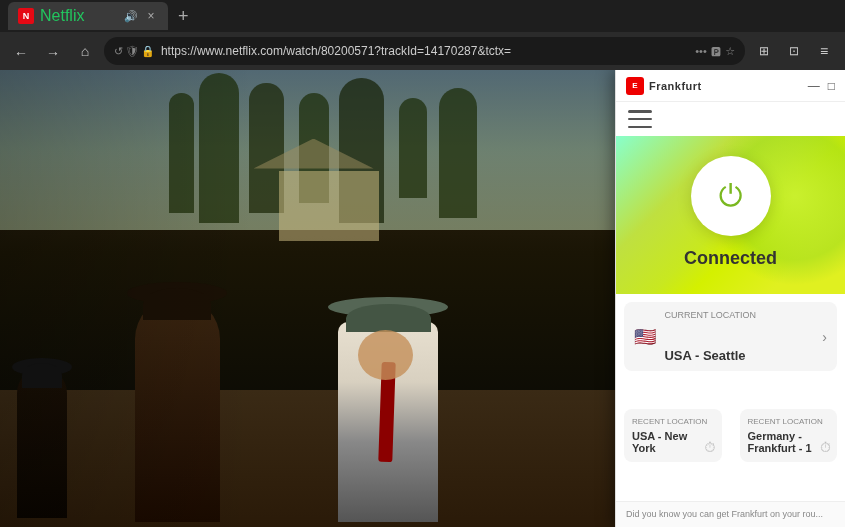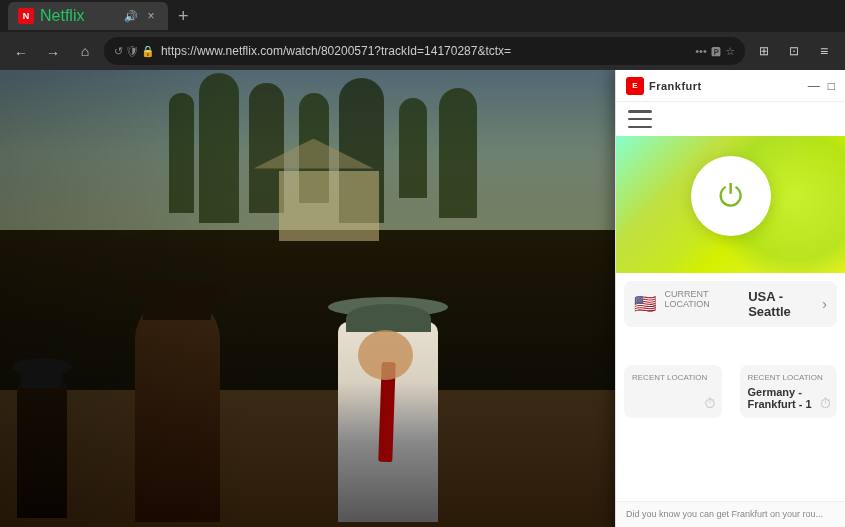--- a/index.html
+++ b/index.html
@@ -498,6 +498,7 @@
           <div class="power-button">
             <span class="power-icon">⏻</span>
           </div>
+          <span class="connected-text">Connected</span>
         </div>
 
         <div class="vpn-locations">

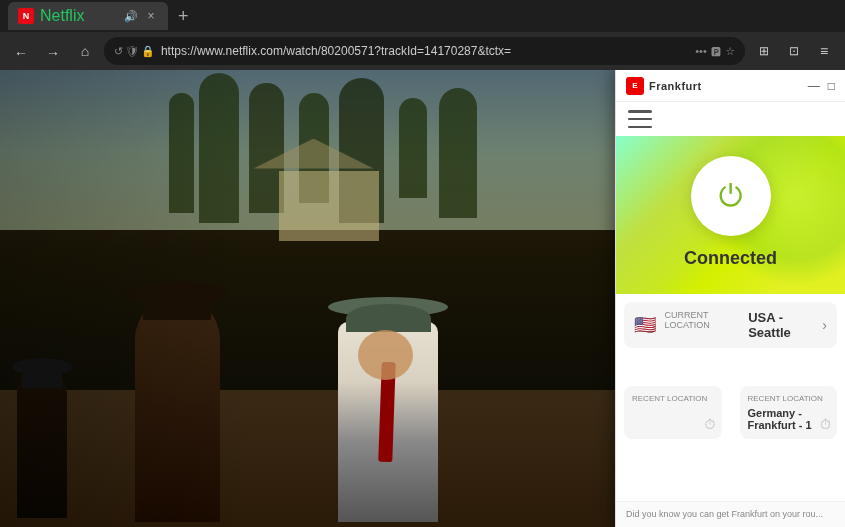--- a/index.html
+++ b/index.html
@@ -301,7 +301,7 @@
     }
 
     .location-info {
-      display: flex; flex-direction: row;
+      display: flex; flex-direction: column; gap: 28px;
     }
 
     .location-label {

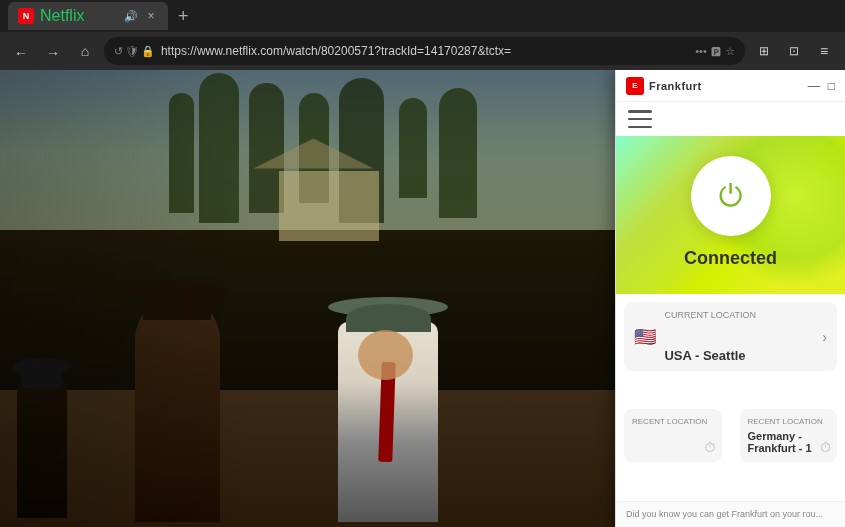--- a/index.html
+++ b/index.html
@@ -517,6 +517,7 @@
           <div class="recent-locations">
             <div class="recent-card">
               <span class="recent-label">Recent Location</span>
+              <span class="recent-name">USA - New<br>York</span>
               <span class="recent-clock">⏱</span>
             </div>
             <div class="recent-card">

